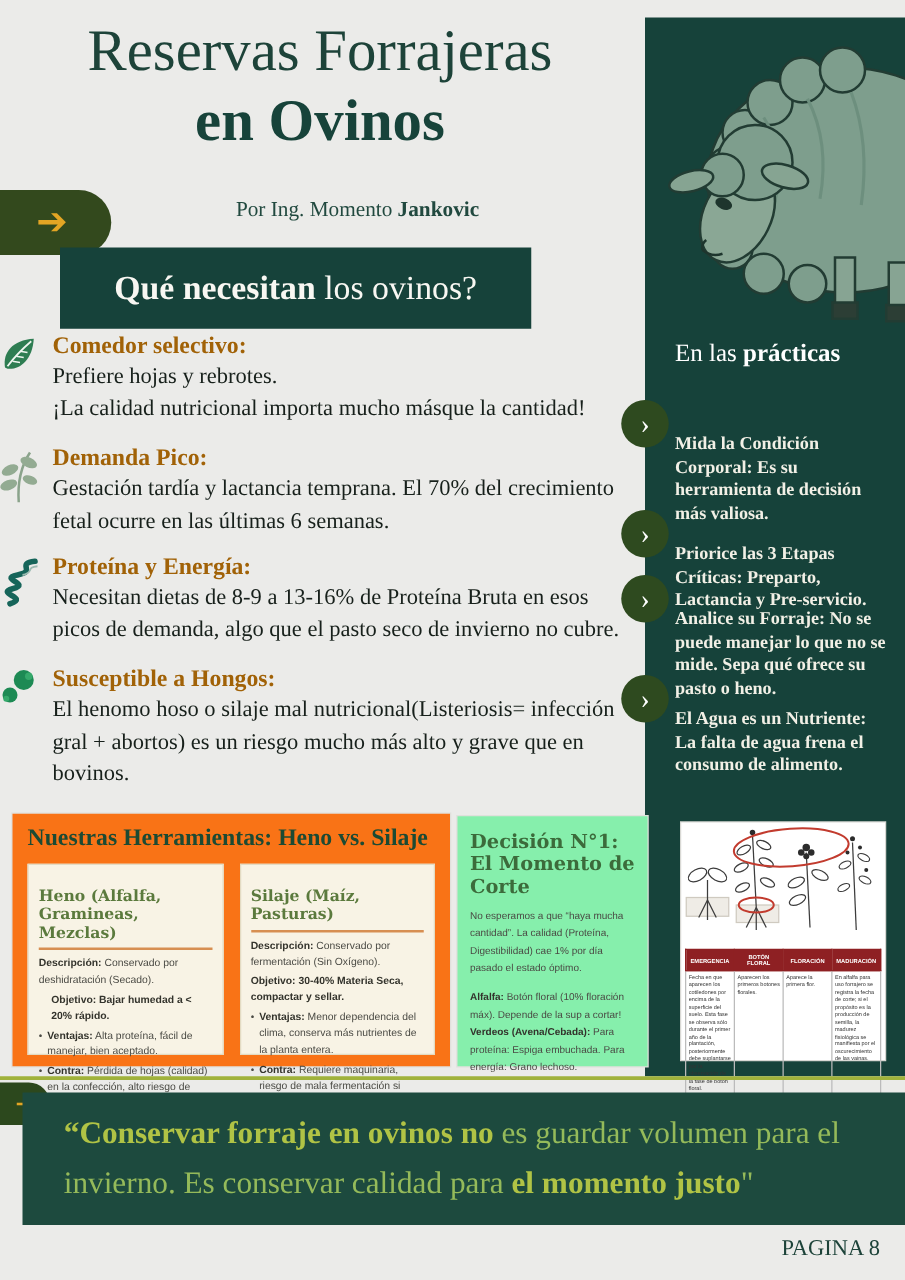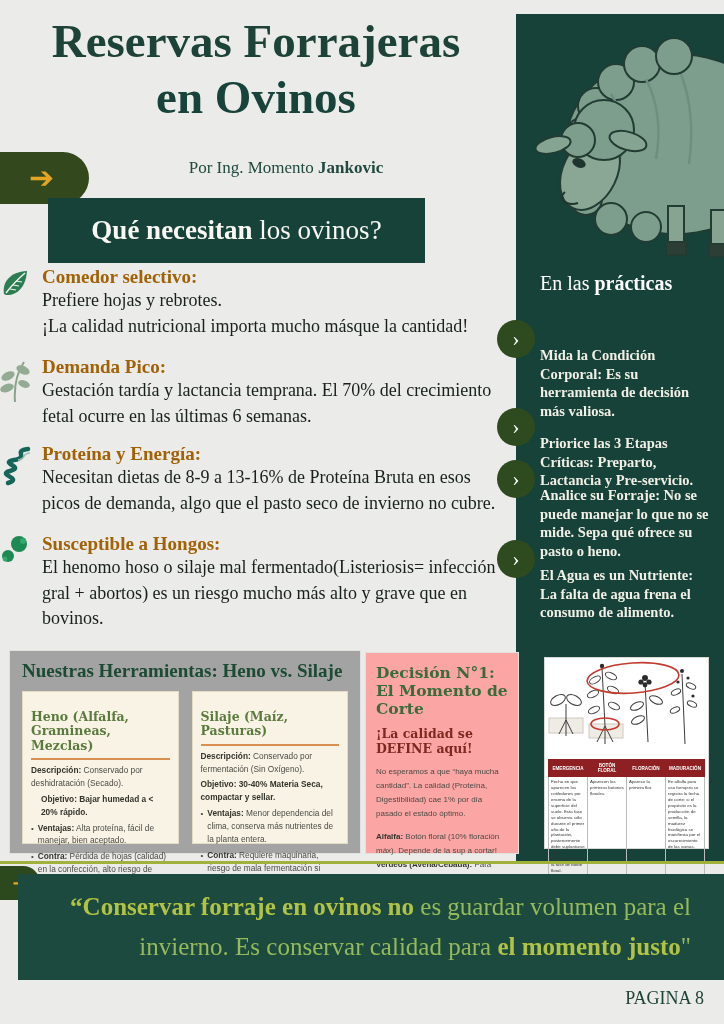--- a/index.html
+++ b/index.html
@@ -7,7 +7,7 @@
         font-family:"Liberation Serif","DejaVu Serif",serif;color:#1d4339;}
   .abs{position:absolute;}
   
-  .title1{left:0;top:16px;width:512px;text-align:center;font-size:47px;line-height:1.1;color:#1d4339;font-weight:bold;}
+  .title1{left:0;top:16px;width:512px;text-align:center;font-size:47px;line-height:1.1;color:#1d4339;}
   .title2{left:0;top:70px;width:512px;text-align:center;font-size:47px;font-weight:bold;color:#17433a;}
   .pill-top{left:0;top:152px;width:89px;height:52px;background:#33491d;border-radius:0 28px 28px 0;
             display:flex;align-items:center;justify-content:center;}

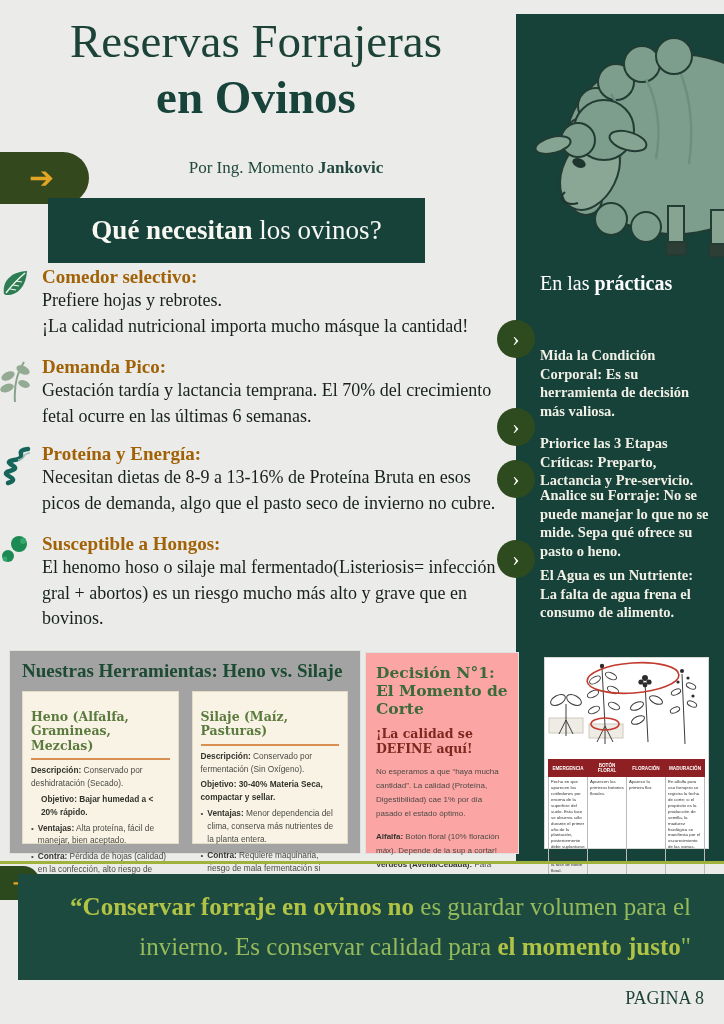--- a/index.html
+++ b/index.html
@@ -141,7 +141,7 @@
     </div>
     <div>
       <h3>Susceptible a Hongos:</h3>
-      <div class="body">El henomo hoso o silaje mal fermentado(Listeriosis= infección gral + abortos) es un riesgo mucho más alto y grave que en bovinos.</div>
+      <div class="body">El henomo hoso o silaje mal nutricional(Listeriosis= infección gral + abortos) es un riesgo mucho más alto y grave que en bovinos.</div>
     </div>
   </div>
 

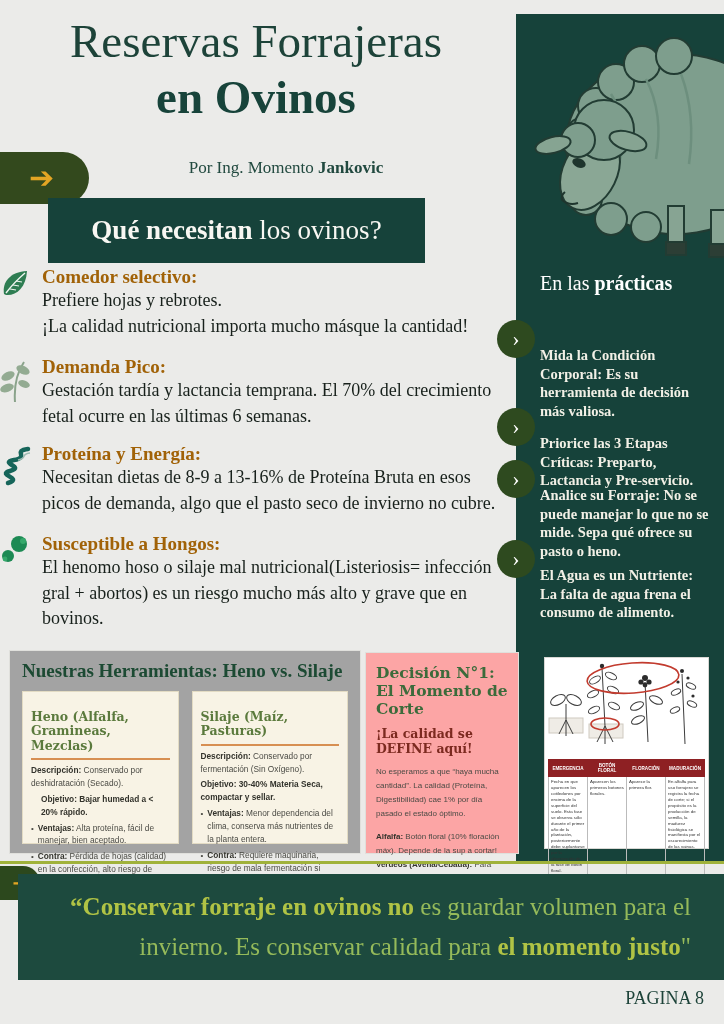--- a/index.html
+++ b/index.html
@@ -36,7 +36,7 @@
   .stage-table td{font-family:"Liberation Sans",sans-serif;font-size:4.4px;color:#333;
                   vertical-align:top;padding:2px;border:0.5px solid #bbb;line-height:1.35;height:66px;}
   
-  .tools-card{left:10px;top:651px;width:350px;height:202px;background:#a3a3a3;box-sizing:border-box;
+  .tools-card{left:10px;top:651px;width:350px;height:202px;background:#f97316;box-sizing:border-box;
               padding:9px 12px;box-shadow:0 0 0 1px #e0e0dc;}
   .tools-title{font-size:19px;font-weight:bold;color:#1c4a33;}
   .tools-cols{display:flex;gap:13px;margin-top:9px;}

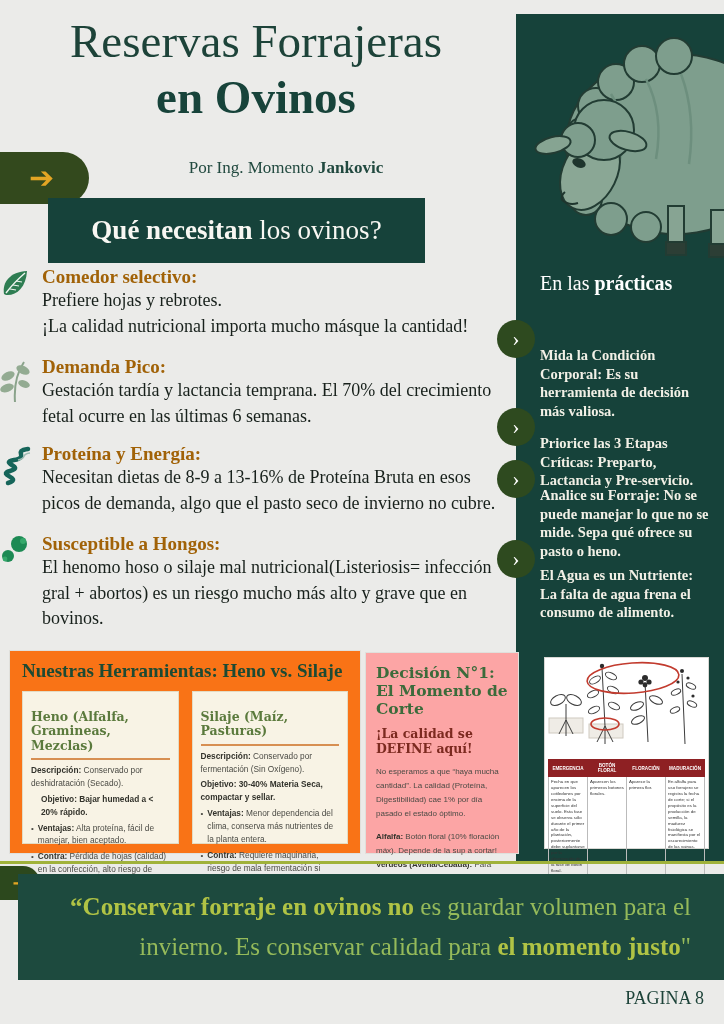--- a/index.html
+++ b/index.html
@@ -49,7 +49,7 @@
   .tool-col .obj{font-weight:bold;color:#33332c;padding-left:10px;}
   .tbullet{display:flex;gap:4px;}
   .tbullet .bdot{font-size:8px;color:#4a4a44;padding-top:1px;}
-  .decision-card{left:366px;top:653px;width:152px;height:200px;background:#fca5a5;box-sizing:border-box;
+  .decision-card{left:366px;top:653px;width:152px;height:200px;background:#86efac;box-sizing:border-box;
                  padding:11px 10px;box-shadow:0 0 0 1px #e0e0dc;}
   .dec-title{font-size:15.5px;font-weight:bold;color:#3c6b3b;line-height:1.15;font-family:"DejaVu Serif",serif;}
   .dec-sub{font-size:12.5px;font-weight:bold;color:#7c2a20;margin-top:9px;font-family:"DejaVu Serif",serif;}

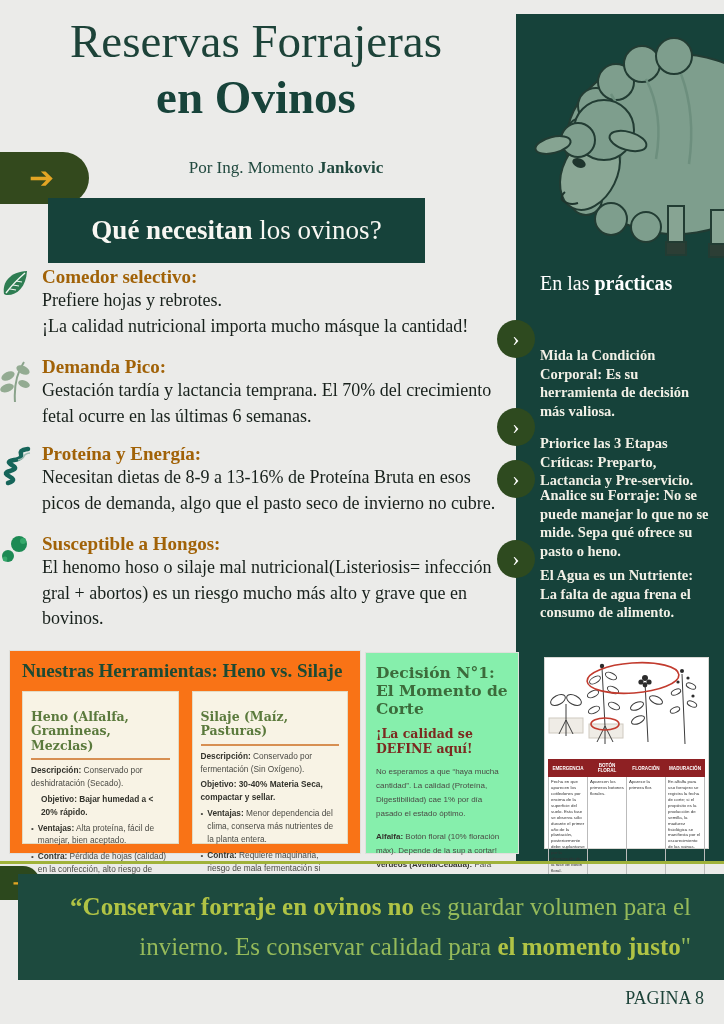--- a/index.html
+++ b/index.html
@@ -292,7 +292,6 @@
 
   <div class="abs decision-card">
     <div class="dec-title">Decisión N°1: El Momento de Corte</div>
-    <div class="dec-sub">¡La calidad se DEFINE aquí!</div>
     <div class="dec-p">No esperamos a que “haya mucha cantidad”. La calidad (Proteína, Digestibilidad) cae 1% por día pasado el estado óptimo.</div>
     <div class="dec-p">
       <b>Alfalfa:</b><span> Botón floral (10% floración máx). Depende de la sup a cortar!</span><br>

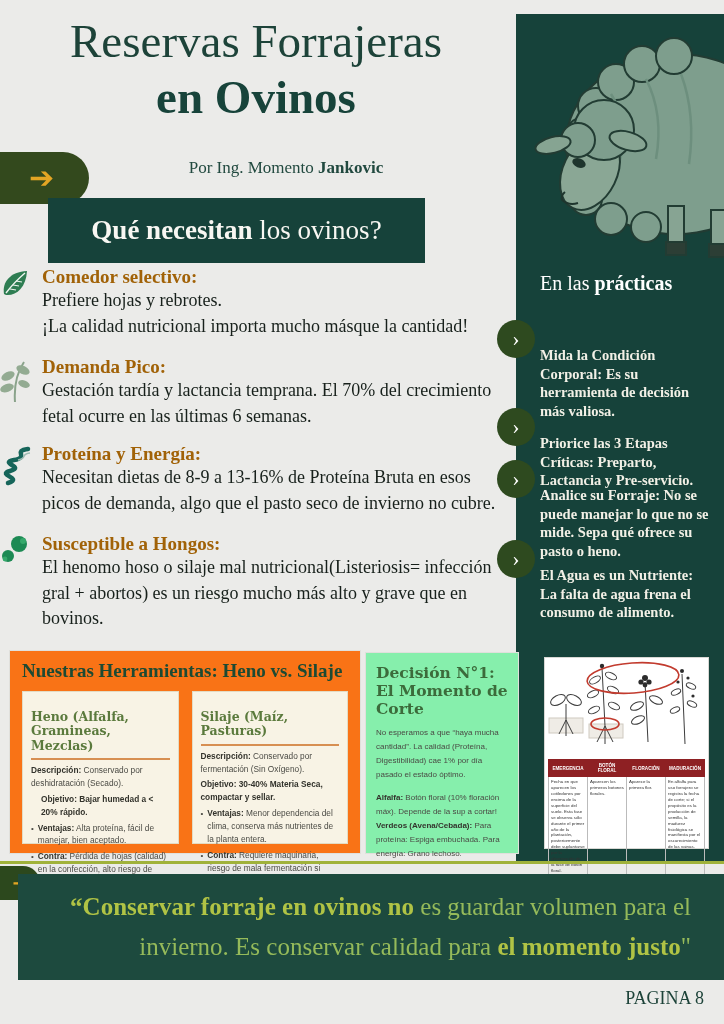--- a/index.html
+++ b/index.html
@@ -62,7 +62,7 @@
   .pill-bottom .arr{color:#e3a524;font-size:18px;line-height:1;}
   .banner{left:18px;top:874px;width:706px;height:106px;background:#1d4a3e;
           display:flex;align-items:center;justify-content:center;}
-  .quote{width:640px;text-align:right;font-size:25px;line-height:1.62;color:#95ba5a;}
+  .quote{width:640px;text-align:left;font-size:25px;line-height:1.62;color:#95ba5a;}
   .quote b{color:#b0c345;}
   .footer-page{top:988px;right:20px;font-size:18px;color:#1d4339;}
 </style>

